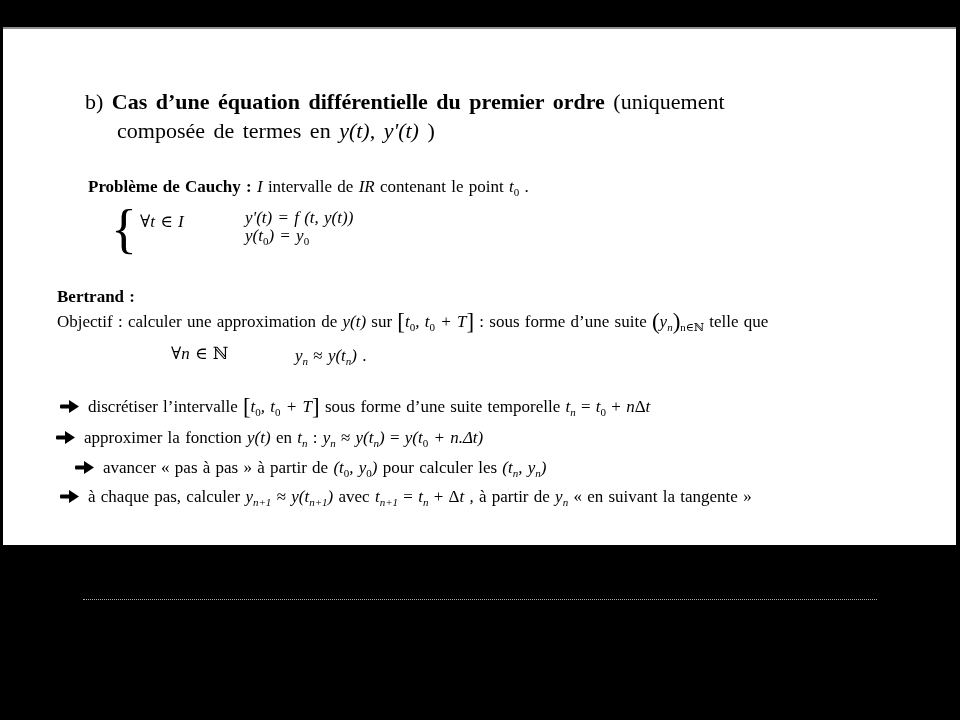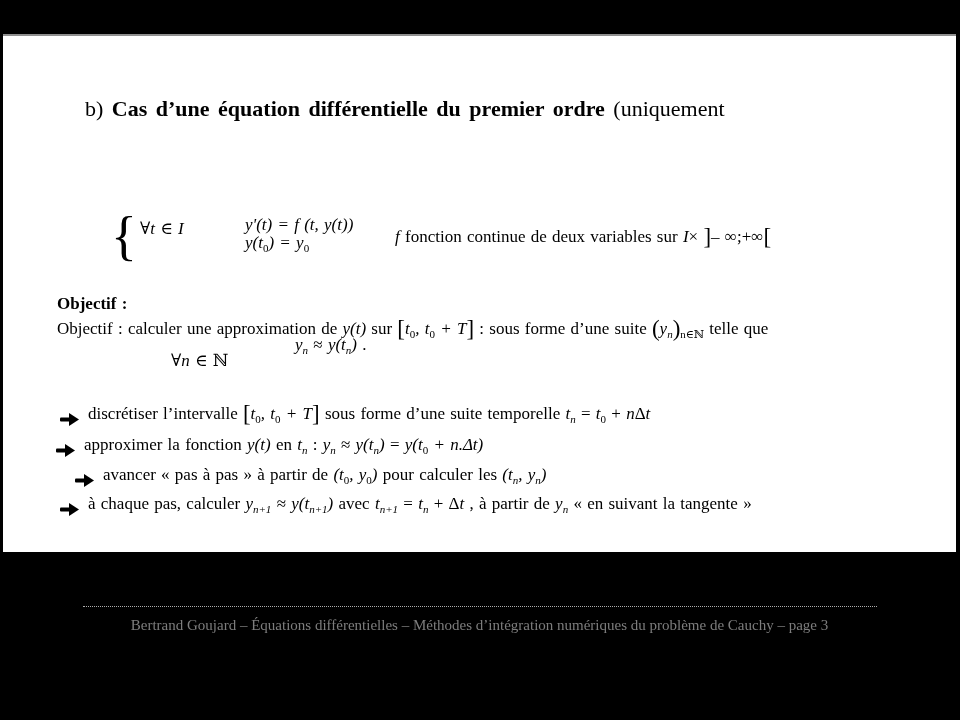--- a/index.html
+++ b/index.html
@@ -11,7 +11,7 @@
   }
   .slide{
     position:absolute;left:3px;top:27px;width:953px;height:518px;
-    background:#fff;border-top:2px solid #8f8f8f;box-sizing:border-box;margin-top:7px;
+    background:#fff;border-top:2px solid #8f8f8f;box-sizing:border-box;
   }
   .line{
     position:absolute;white-space:nowrap;color:#000;

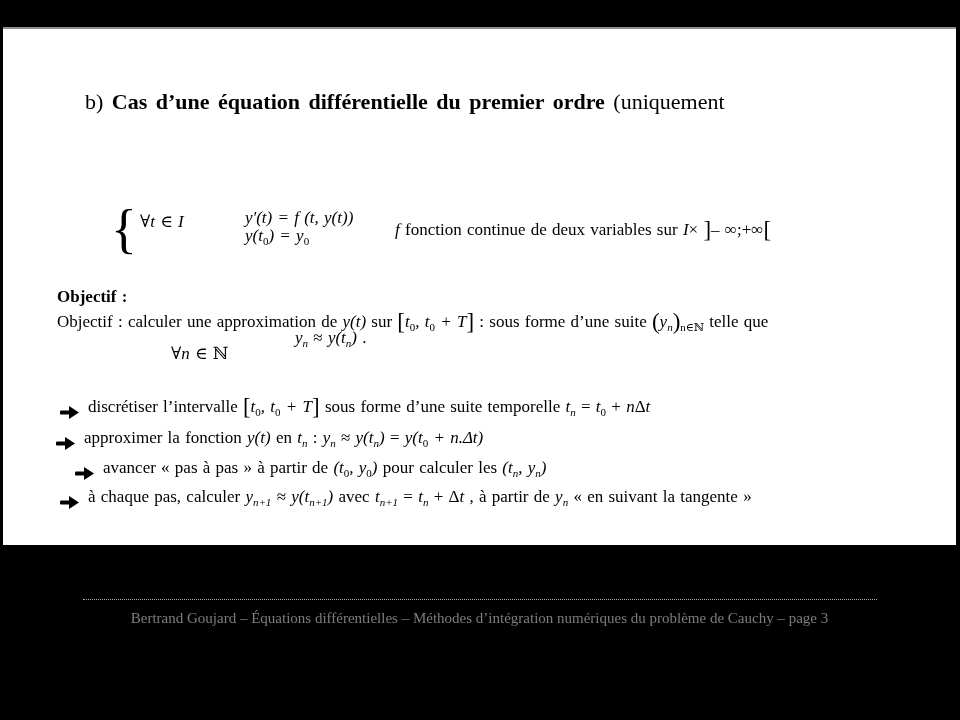--- a/index.html
+++ b/index.html
@@ -44,6 +44,7 @@
 <div class="slide">
 
   <div class="line title-line" style="left:82px;top:59px"><span>b) </span><span class="seg-b">Cas d’une équation différentielle du premier ordre </span><span>(uniquement</span></div>
+  <div class="line title-line" style="left:114px;top:88px"><span>composée de termes en  </span><span class="seg-i">y(t), y'(t)</span><span> )</span></div>
 
 
   <div class="brace" style="left:108px;top:172px">{</div>

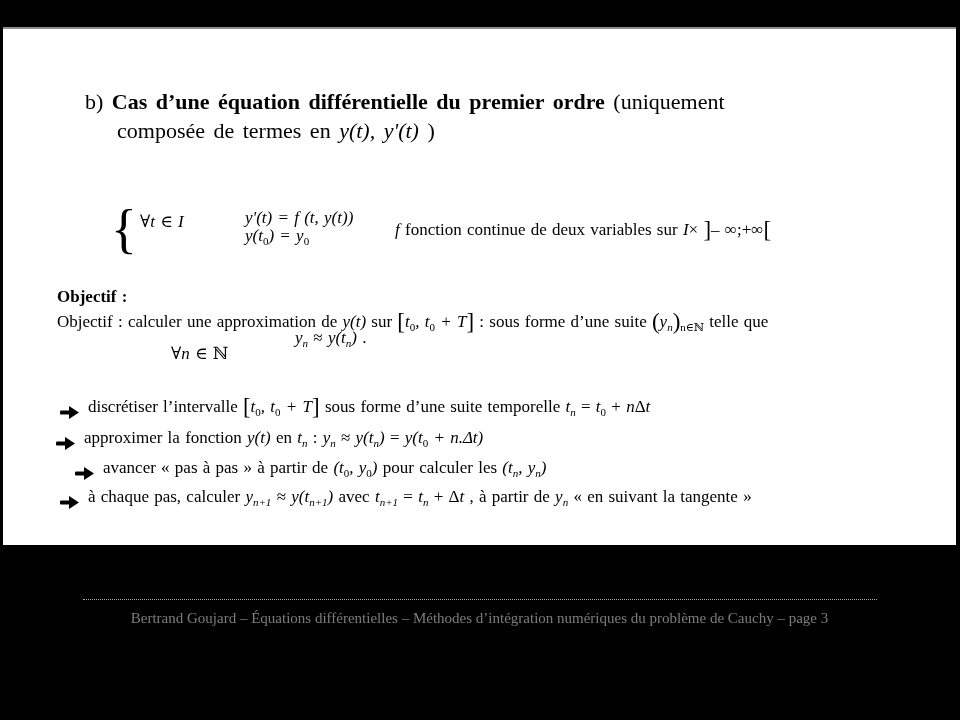--- a/index.html
+++ b/index.html
@@ -46,6 +46,7 @@
   <div class="line title-line" style="left:82px;top:59px"><span>b) </span><span class="seg-b">Cas d’une équation différentielle du premier ordre </span><span>(uniquement</span></div>
   <div class="line title-line" style="left:114px;top:88px"><span>composée de termes en  </span><span class="seg-i">y(t), y'(t)</span><span> )</span></div>
 
+  <div class="line" style="left:85px;top:146px"><span class="seg-b">Problème de Cauchy :</span><span>  </span><span class="seg-i">I</span><span> intervalle de </span><span class="seg-i">IR</span><span> contenant le point </span><span class="seg-i">t</span><span class="seg-sub">0</span><span> .</span></div>
 
   <div class="brace" style="left:108px;top:172px">{</div>
   <div class="line" style="left:137px;top:181px"><span>∀</span><span class="seg-i">t</span><span> ∈ </span><span class="seg-i">I</span></div>

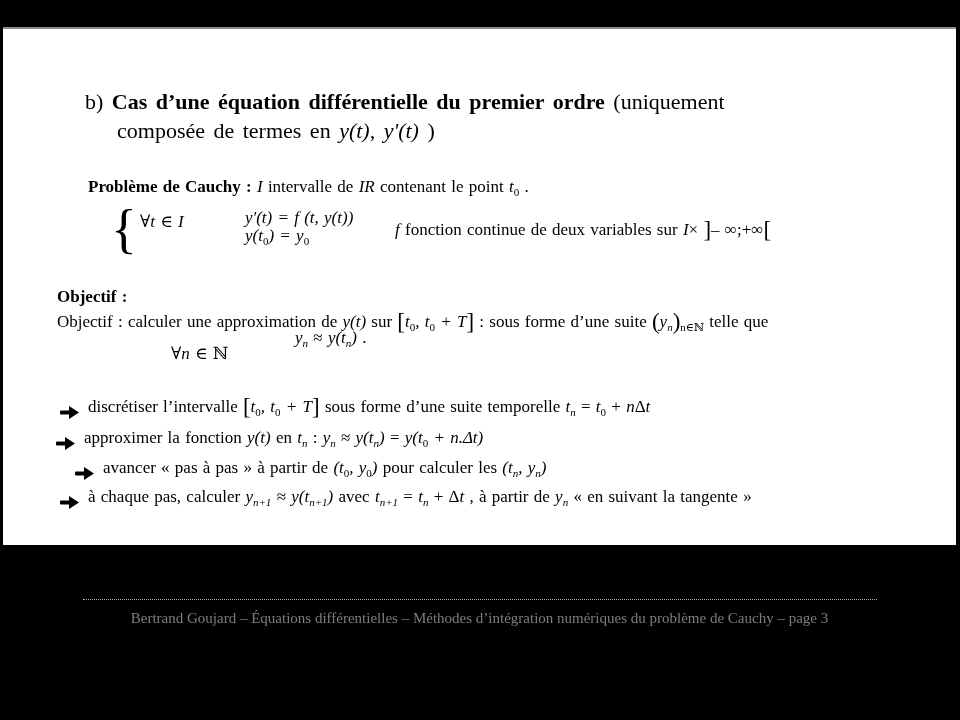--- a/index.html
+++ b/index.html
@@ -52,7 +52,6 @@
   <div class="line" style="left:137px;top:181px"><span>∀</span><span class="seg-i">t</span><span> ∈ </span><span class="seg-i">I</span></div>
   <div class="line" style="left:242px;top:177px"><span class="seg-i">y'(t) = f (t, y(t))</span></div>
   <div class="line" style="left:242px;top:195px"><span class="seg-i">y(t</span><span class="seg-sub">0</span><span class="seg-i">) = y</span><span class="seg-sub">0</span></div>
-  <div class="line" style="left:392px;top:189px"><span class="seg-i">f</span><span>  fonction continue de deux variables sur </span><span class="seg-i">I</span><span>× </span><span class="seg-big">]</span><span>– ∞;+∞</span><span class="seg-big">[</span></div>
 
   <div class="line" style="left:54px;top:256px"><span class="seg-b">Objectif :</span></div>
   <div class="line" style="left:54px;top:281px"><span>Objectif : calculer une approximation de  </span><span class="seg-i">y(t)</span><span> sur </span><span class="seg-big">[</span><span class="seg-i">t</span><span class="seg-sub">0</span><span class="seg-i">, </span><span class="seg-i">t</span><span class="seg-sub">0</span><span class="seg-i"> + T</span><span class="seg-big">]</span><span> : sous forme d’une suite </span><span class="seg-big">(</span><span class="seg-i">y</span><span class="seg-subi">n</span><span class="seg-big">)</span><span class="seg-sub">n∈ℕ</span><span>  telle que</span></div>

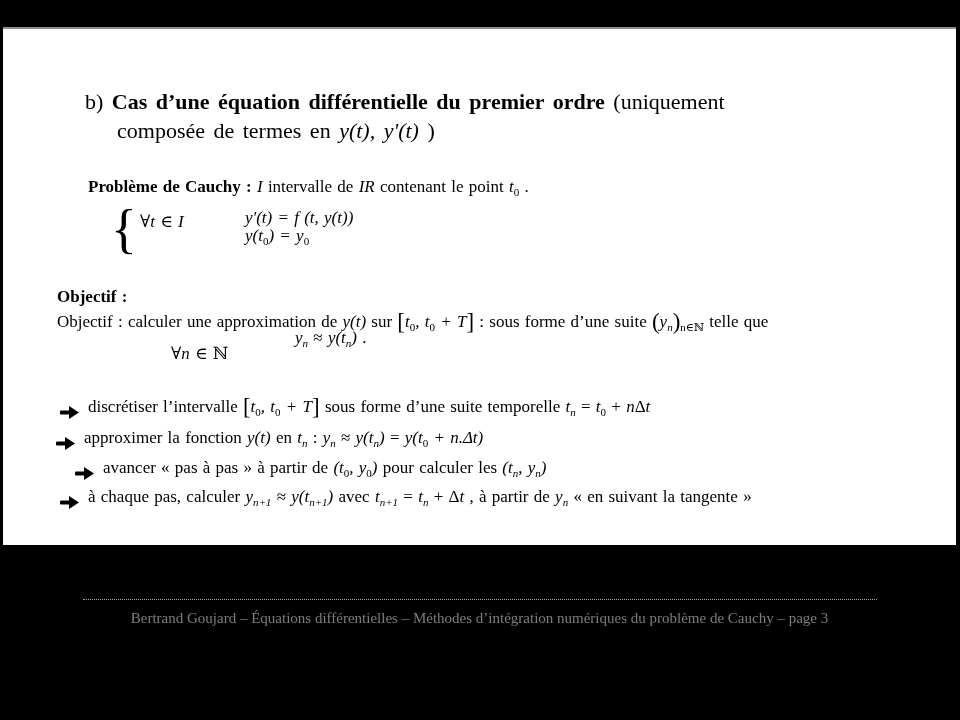--- a/index.html
+++ b/index.html
@@ -53,7 +53,7 @@
   <div class="line" style="left:242px;top:177px"><span class="seg-i">y'(t) = f (t, y(t))</span></div>
   <div class="line" style="left:242px;top:195px"><span class="seg-i">y(t</span><span class="seg-sub">0</span><span class="seg-i">) = y</span><span class="seg-sub">0</span></div>
 
-  <div class="line" style="left:54px;top:256px"><span class="seg-b">Objectif :</span></div>
+  <div class="line" style="left:54px;top:256px"><span class="seg-b">Bertrand :</span></div>
   <div class="line" style="left:54px;top:281px"><span>Objectif : calculer une approximation de  </span><span class="seg-i">y(t)</span><span> sur </span><span class="seg-big">[</span><span class="seg-i">t</span><span class="seg-sub">0</span><span class="seg-i">, </span><span class="seg-i">t</span><span class="seg-sub">0</span><span class="seg-i"> + T</span><span class="seg-big">]</span><span> : sous forme d’une suite </span><span class="seg-big">(</span><span class="seg-i">y</span><span class="seg-subi">n</span><span class="seg-big">)</span><span class="seg-sub">n∈ℕ</span><span>  telle que</span></div>
 
   <div class="line" style="left:168px;top:313px"><span>∀</span><span class="seg-i">n</span><span> ∈ ℕ</span></div>

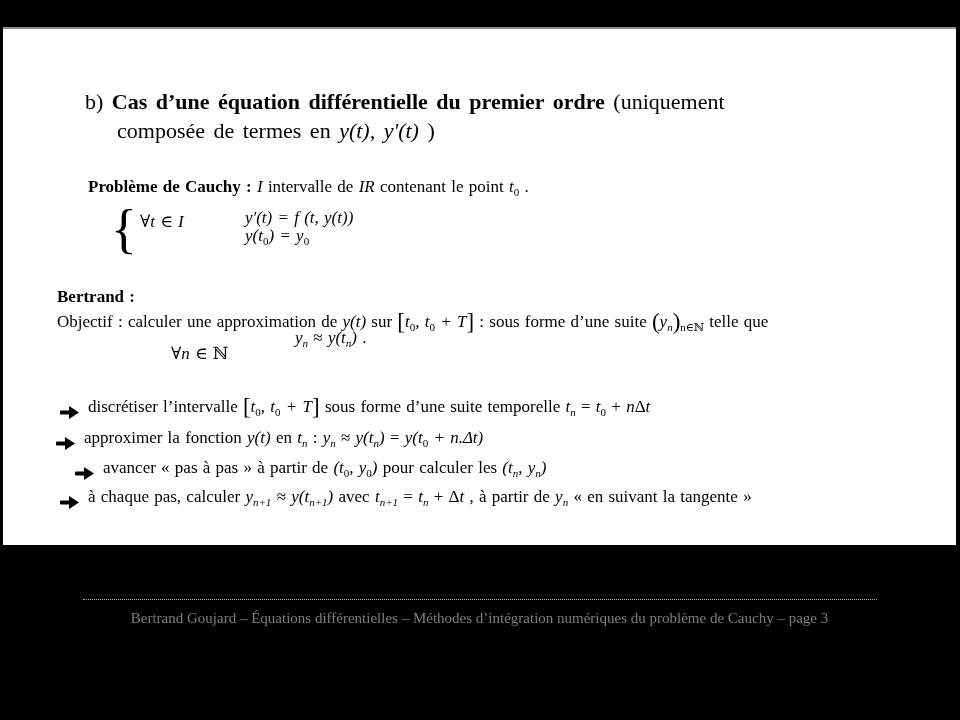--- a/index.html
+++ b/index.html
@@ -57,7 +57,7 @@
   <div class="line" style="left:54px;top:281px"><span>Objectif : calculer une approximation de  </span><span class="seg-i">y(t)</span><span> sur </span><span class="seg-big">[</span><span class="seg-i">t</span><span class="seg-sub">0</span><span class="seg-i">, </span><span class="seg-i">t</span><span class="seg-sub">0</span><span class="seg-i"> + T</span><span class="seg-big">]</span><span> : sous forme d’une suite </span><span class="seg-big">(</span><span class="seg-i">y</span><span class="seg-subi">n</span><span class="seg-big">)</span><span class="seg-sub">n∈ℕ</span><span>  telle que</span></div>
 
   <div class="line" style="left:168px;top:313px"><span>∀</span><span class="seg-i">n</span><span> ∈ ℕ</span></div>
-  <div class="line" style="left:292px;top:297px"><span class="seg-i">y</span><span class="seg-subi">n</span><span> ≈ </span><span class="seg-i">y(t</span><span class="seg-subi">n</span><span class="seg-i">)</span><span> .</span></div>
+  <div class="line" style="left:292px;top:315px"><span class="seg-i">y</span><span class="seg-subi">n</span><span> ≈ </span><span class="seg-i">y(t</span><span class="seg-subi">n</span><span class="seg-i">)</span><span> .</span></div>
 
   <div class="line bullet" style="left:57px;top:366px">
     <span class="arrow">

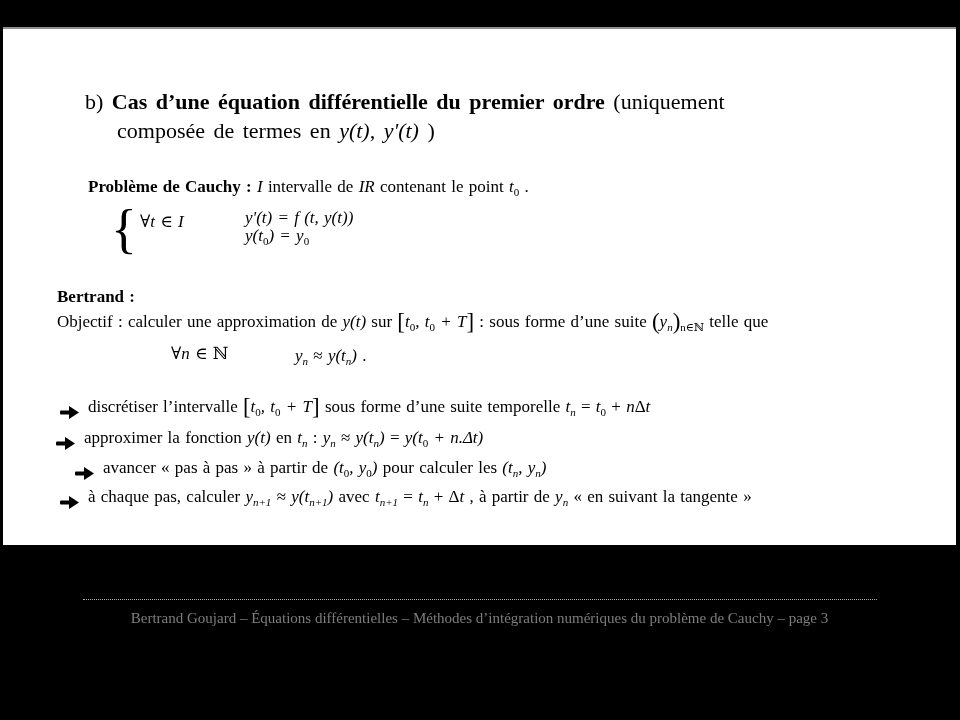--- a/index.html
+++ b/index.html
@@ -27,7 +27,7 @@
     position:absolute;color:#000;font-size:54px;line-height:56px;
     font-weight:400;font-family:"Liberation Serif","DejaVu Serif",serif;
   }
-  .bullet{display:flex;align-items:center;}
+  .bullet{display:flex;align-items:flex-start;}
   .arrow{flex:0 0 auto;margin:5px 9px 0 0;display:inline-block;line-height:0;}
   .arrow svg{display:block;}
   .divider{

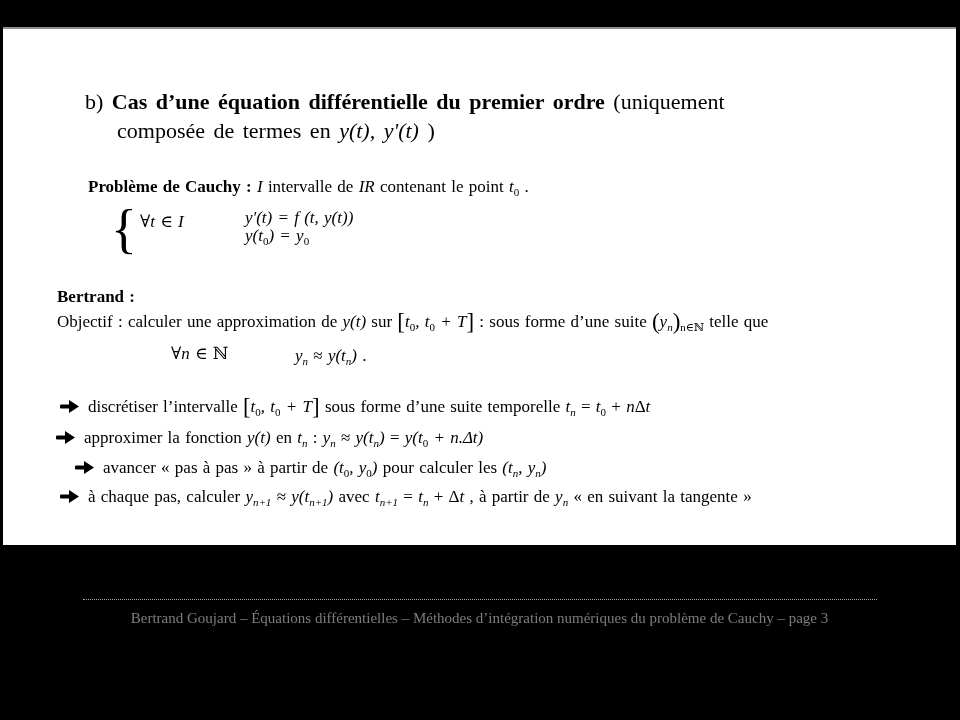--- a/index.html
+++ b/index.html
@@ -97,7 +97,6 @@
   </div>
 
   <div class="divider" style="left:80px;top:570px;width:794px"></div>
-  <div class="footer" style="top:579px">Bertrand Goujard – Équations différentielles – Méthodes d’intégration numériques du problème de Cauchy  – page 3</div>
 
 </div>
 

